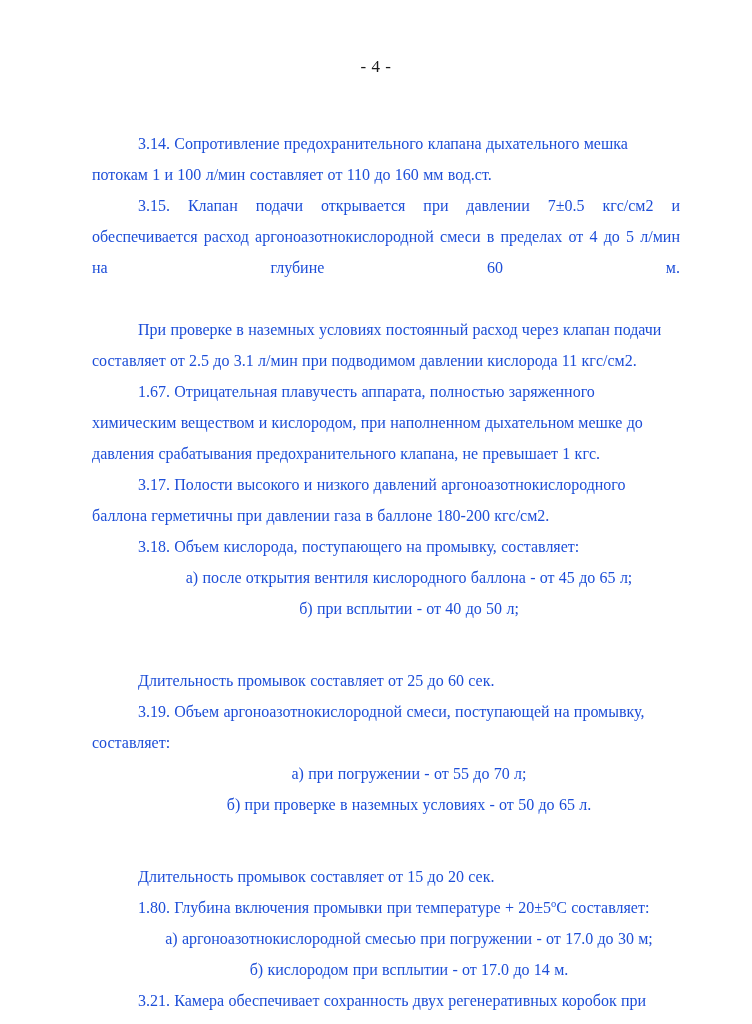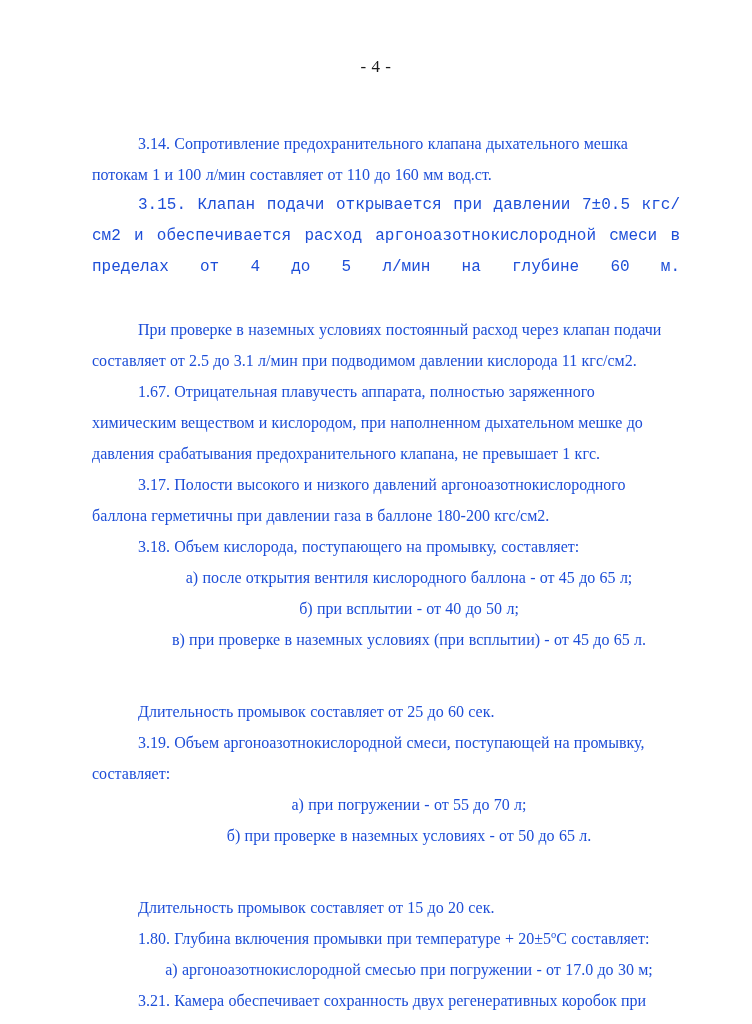--- a/index.html
+++ b/index.html
@@ -61,7 +61,6 @@
   .para.justify {
     text-align: justify;
     text-indent: 46px;
-    font-family: Liberation Mono, monospace;
   }
   .para.justify::after {
     content: "";

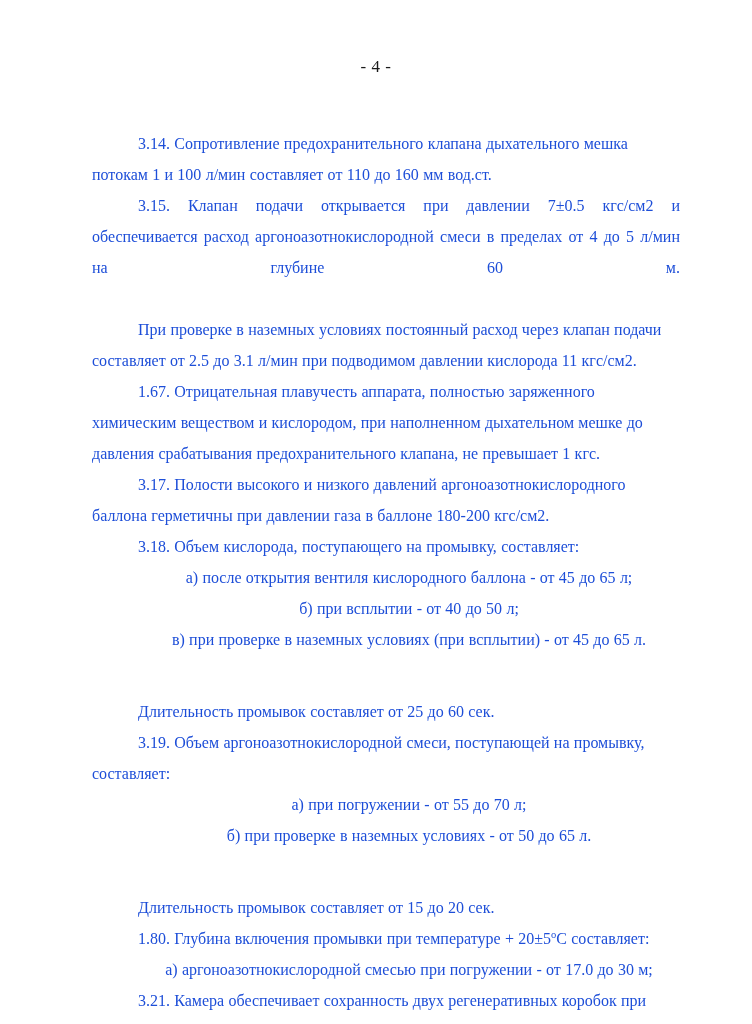--- a/index.html
+++ b/index.html
@@ -110,7 +110,6 @@
     <p class="para indent">3.18. Объем кислорода, поступающего на промывку, составляет:</p>
     <p class="para subitem">а) после открытия вентиля кислородного баллона - от 45 до 65 л;</p>
     <p class="para subitem">б) при всплытии - от 40 до 50 л;</p>
-    <p class="para subitem">в) при проверке в наземных условиях (при всплытии) - от 45 до 65 л.</p>
     <p class="para note">Длительность промывок составляет от 25 до 60 сек.</p>
 
     <p class="para indent">3.19. Объем аргоноазотнокислородной смеси, поступающей на промывку, составляет:</p>

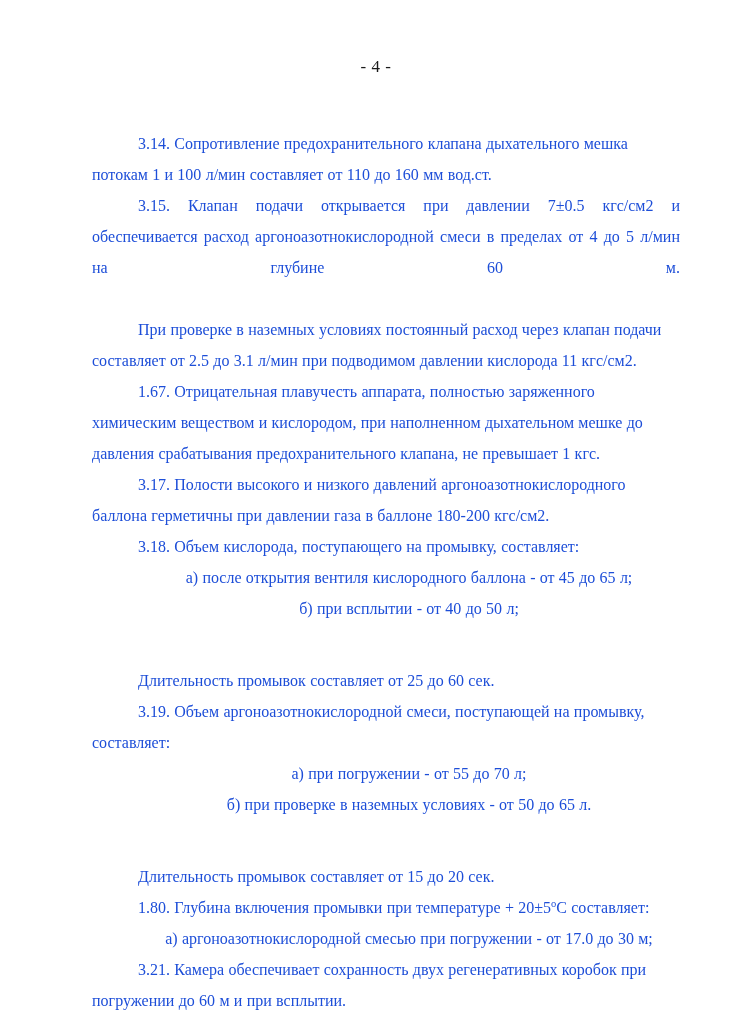--- a/index.html
+++ b/index.html
@@ -119,6 +119,7 @@
 
     <p class="para indent"><span>1.80. Глубина включения промывки при температуре + 20±5</span><sup class="deg">o</sup><span>C составляет:</span></p>
     <p class="para subitem">а) аргоноазотнокислородной смесью при погружении - от 17.0 до 30 м;</p>
+    <p class="para subitem">б) кислородом при всплытии - от 17.0 до 14 м.</p>
 
     <p class="para indent">3.21. Камера обеспечивает сохранность двух регенеративных коробок при погружении до 60 м и при всплытии.</p>
 

